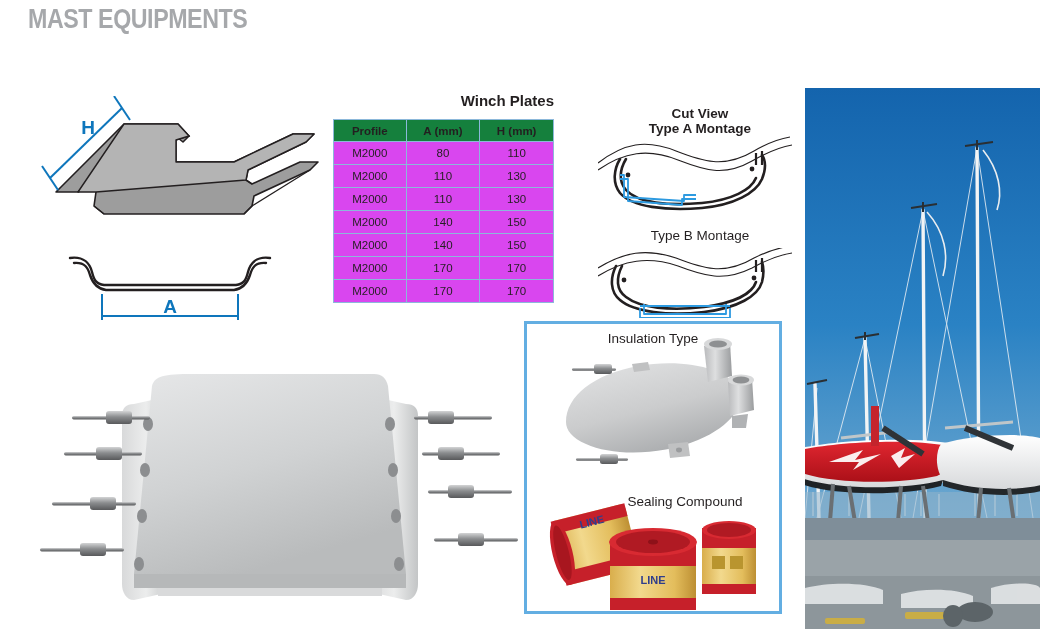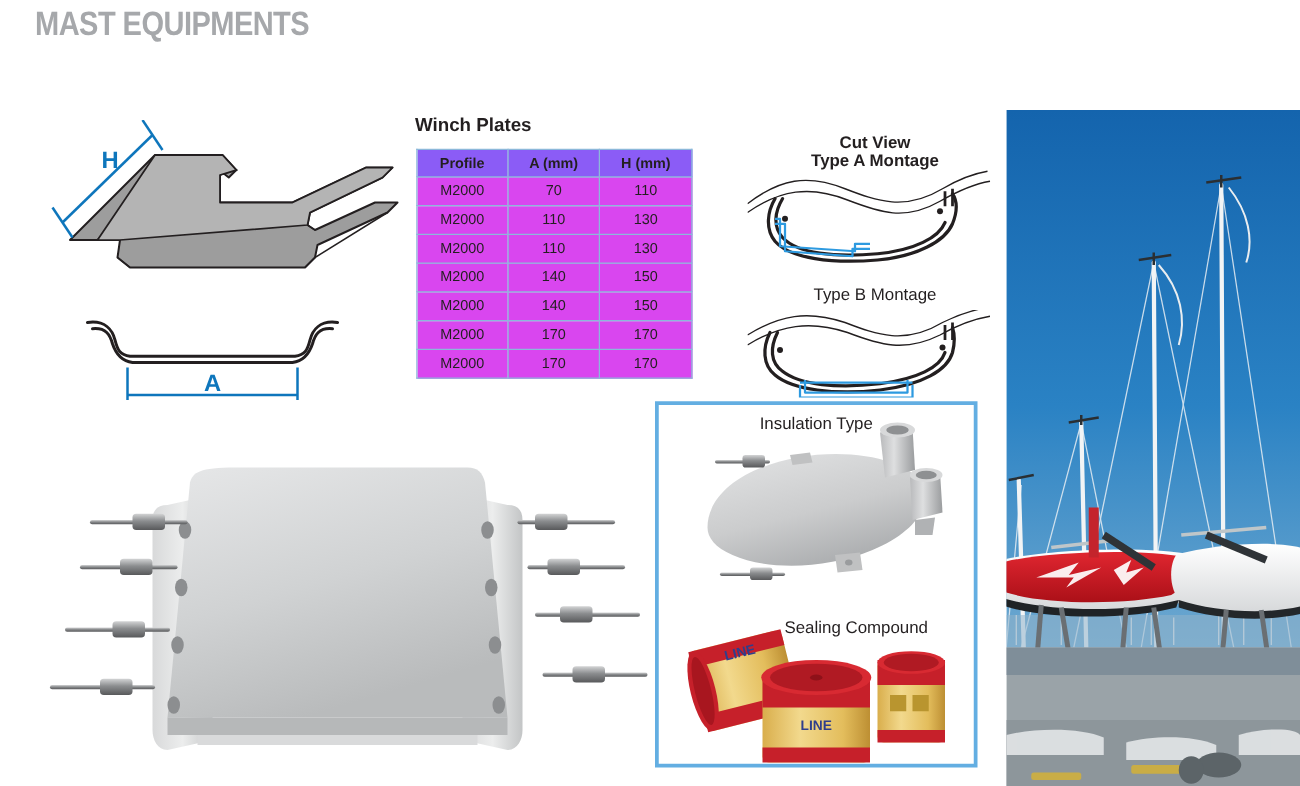--- a/index.html
+++ b/index.html
@@ -43,7 +43,7 @@
   #winch-title {
     position: absolute;
     left: 332px; top: 92px; width: 222px;
-    text-align: left;
+    text-align: right;
     font-size: 15px; font-weight: bold;
     color: #231f20;
   }

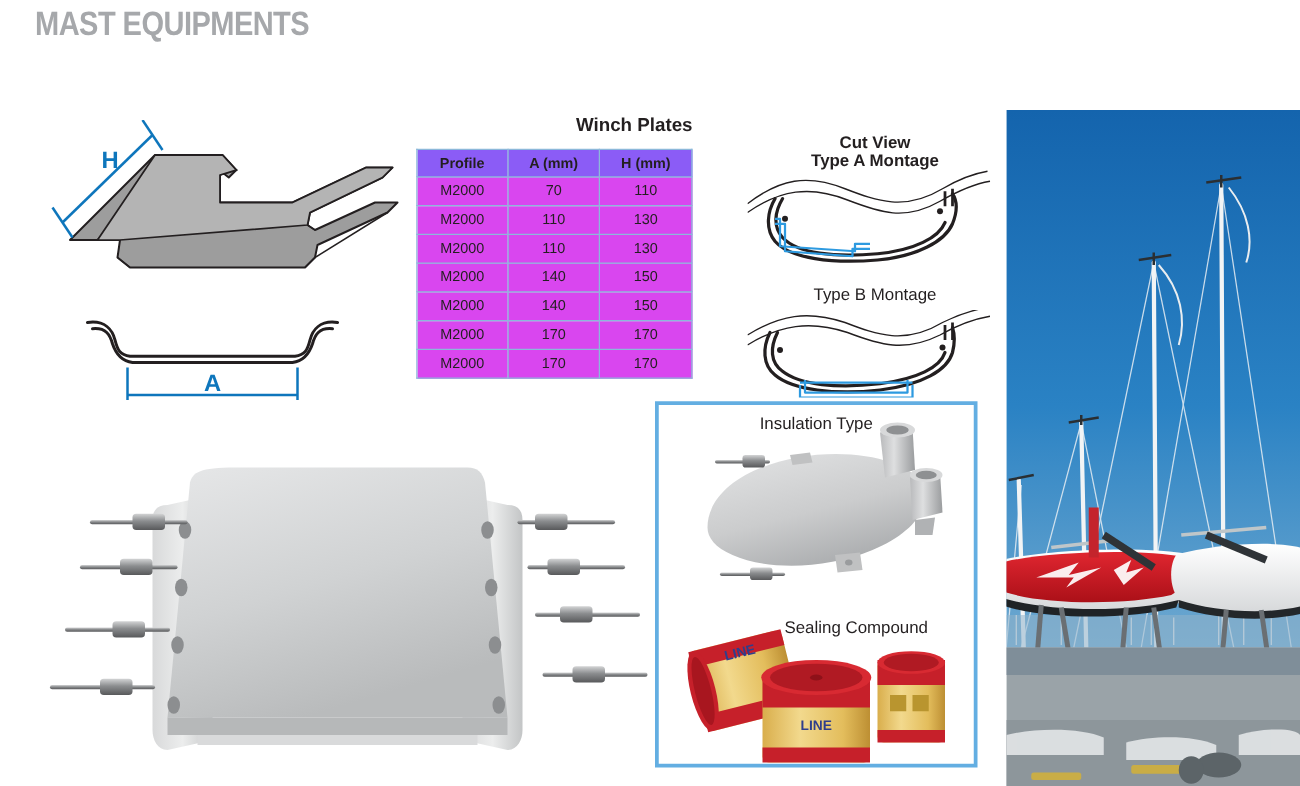--- a/index.html
+++ b/index.html
@@ -64,7 +64,7 @@
     background: #d946ef;
   }
   #winch-table th {
-    background: #8b5cf6;
+    background: #15803d;
     font-weight: bold;
     font-size: 11.5px;
     height: 22px;

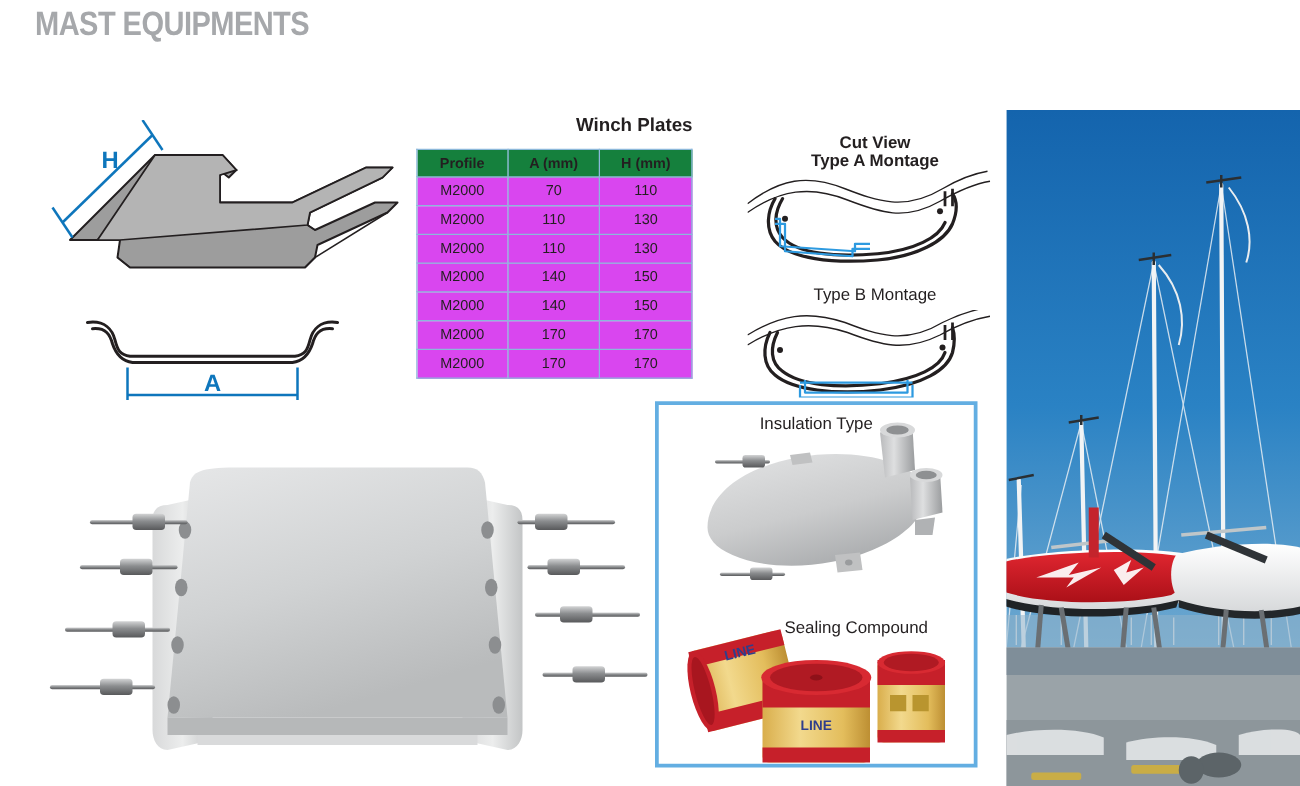--- a/index.html
+++ b/index.html
@@ -188,7 +188,7 @@
   <tbody>
     <tr>
       <td>M2000</td>
-      <td>70</td>
+      <td>80</td>
       <td>110</td>
     </tr>
     <tr>

